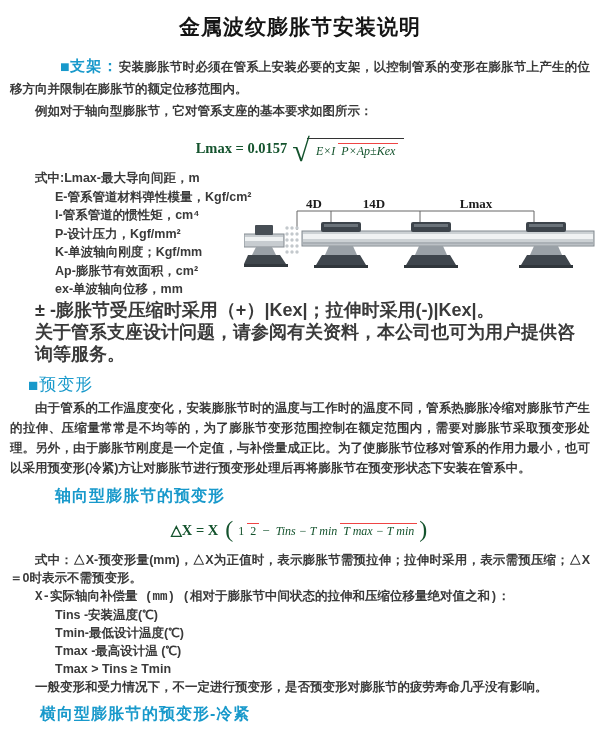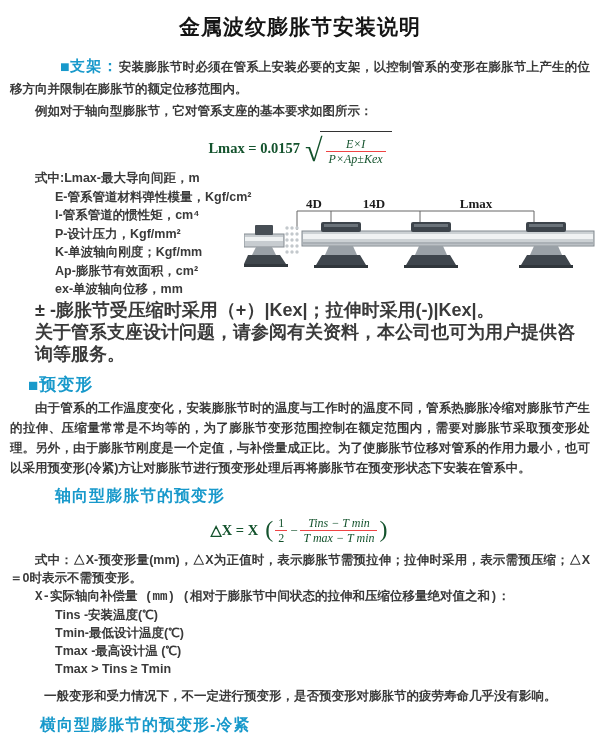--- a/index.html
+++ b/index.html
@@ -35,7 +35,7 @@
   .f-lhs{font-weight:bold;font-size:14.5px;margin-right:5px;}
   .radical{font-size:32px;font-weight:400;line-height:30px;margin-right:-3px;transform:translateY(2px);}
   .rad-body{border-top:1.5px solid #333;padding:2px 6px 0 6px;}
-  .frac{display:inline-flex;flex-direction:column;align-items:center;
+  .frac{display:inline-flex;flex-direction:row;align-items:center;
     font-size:12px;font-style:italic;line-height:14px;}
   .frac .den{border-top:1px solid #ef4444;}
   .frac .num,.frac .den{padding:0 3px;}

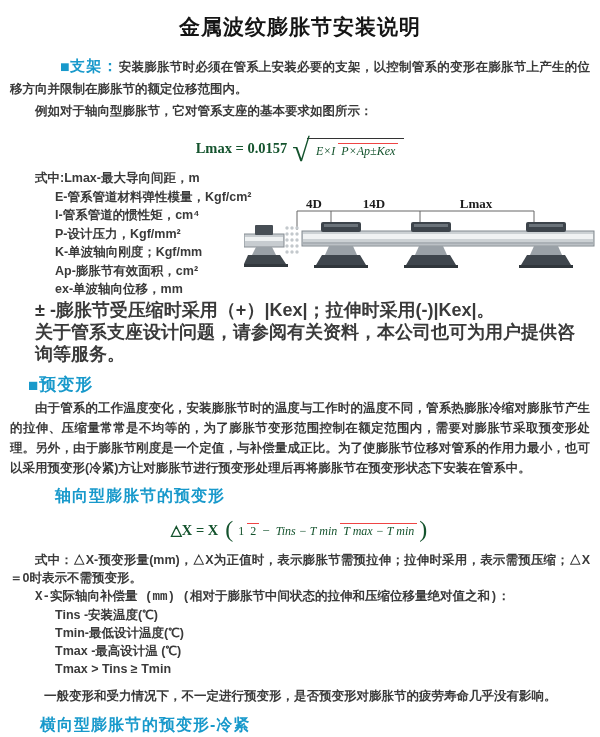--- a/index.html
+++ b/index.html
@@ -56,7 +56,7 @@
   .dim-label{font-family:"Liberation Serif",serif;font-weight:bold;font-size:13px;fill:#1c1c1c;}
 
   
-  .sec-head{margin:10px 0 2px 18px;font-size:17px;font-weight:bold;line-height:20px;letter-spacing:1px;}
+  .sec-head{margin:10px 0 2px 18px;font-size:17px;font-weight:normal;line-height:20px;letter-spacing:1px;}
   .sec-head .sec-inline-marker{font-size:17px;}
   .p-predeform{margin:2px 0 0 0;line-height:20px;text-indent:25px;text-align:justify;}
 

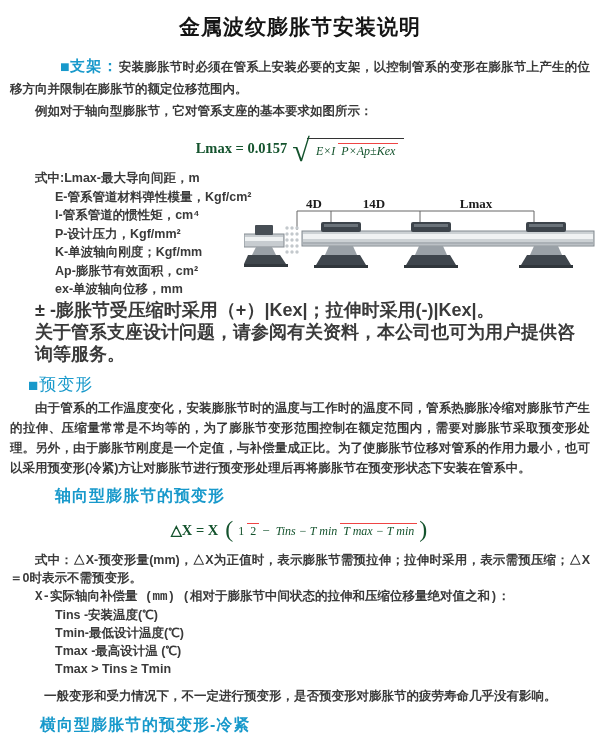--- a/index.html
+++ b/index.html
@@ -67,7 +67,7 @@
   .p-explain{margin:2px 0 0 0;line-height:18.5px;text-indent:25px;text-align:justify;}
   .x-def-line{font-size:12.5px;font-weight:600;line-height:18px;margin-left:25px;font-family:Liberation Mono, monospace;}
   .temp-line{font-size:12.5px;font-weight:600;line-height:18px;margin-left:45px;}
-  .p-note{margin:9px;line-height:18px;text-indent:25px;}
+  .p-note{margin:0;line-height:18px;text-indent:25px;}
 </style>
 </head>
 <body>

